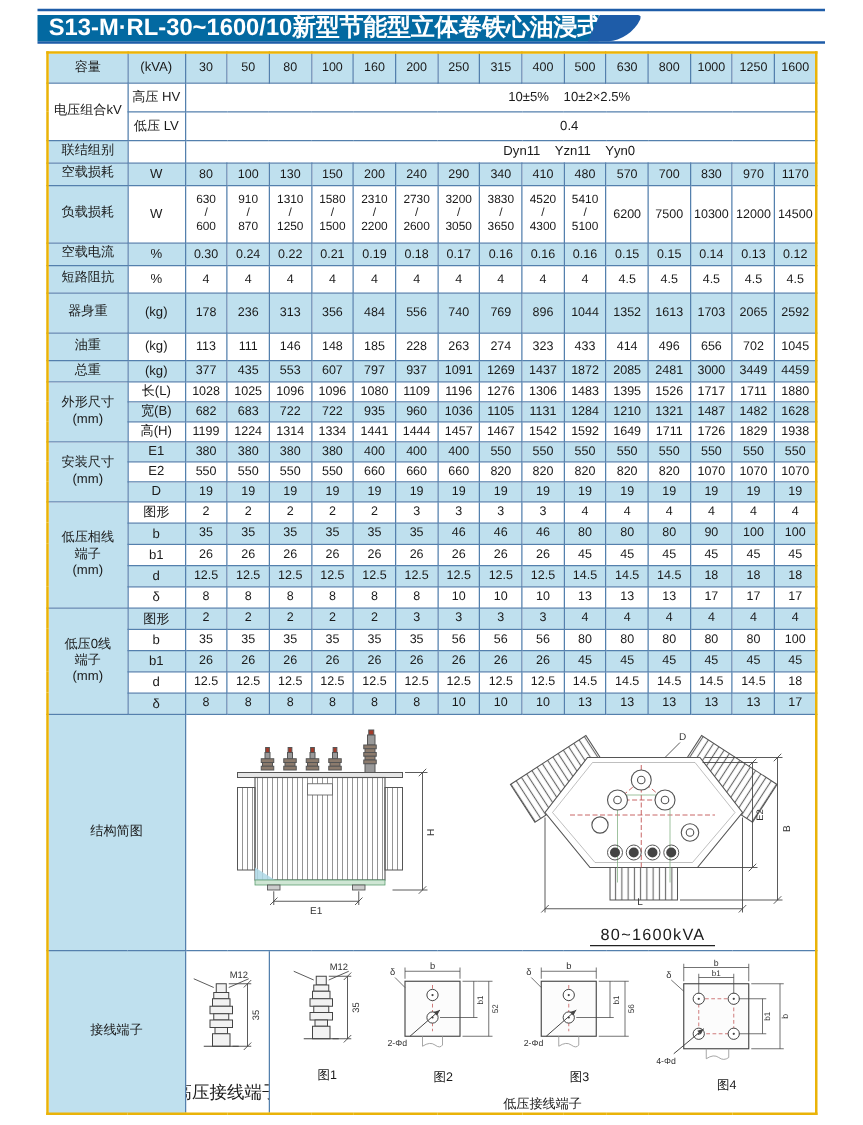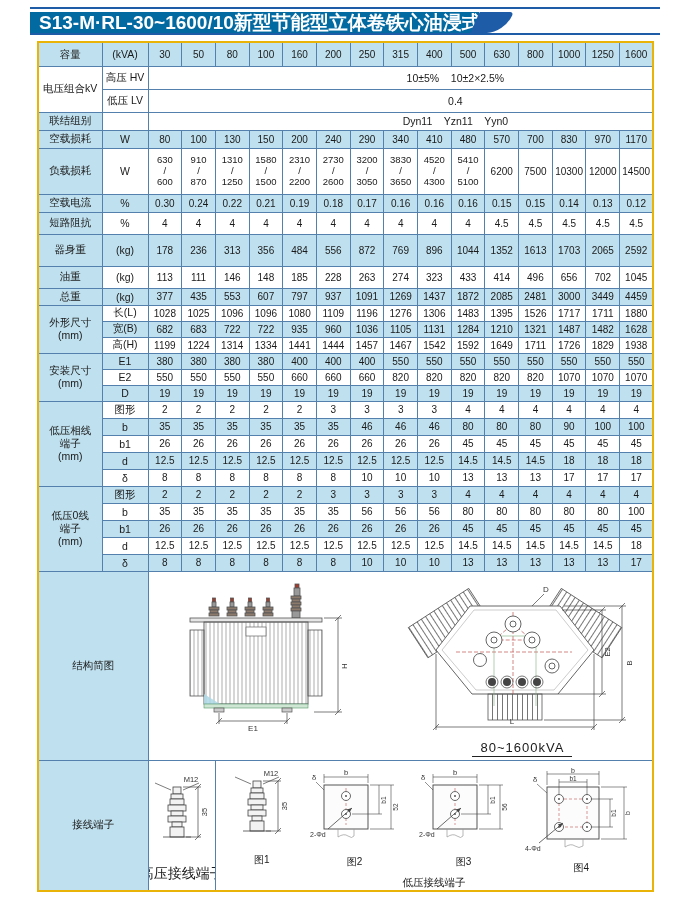--- a/index.html
+++ b/index.html
@@ -225,7 +225,7 @@
         <td class="c">356</td>
         <td class="c">484</td>
         <td class="c">556</td>
-        <td class="c">872</td>
+        <td class="c">740</td>
         <td class="c">769</td>
         <td class="c">896</td>
         <td class="c">1044</td>

